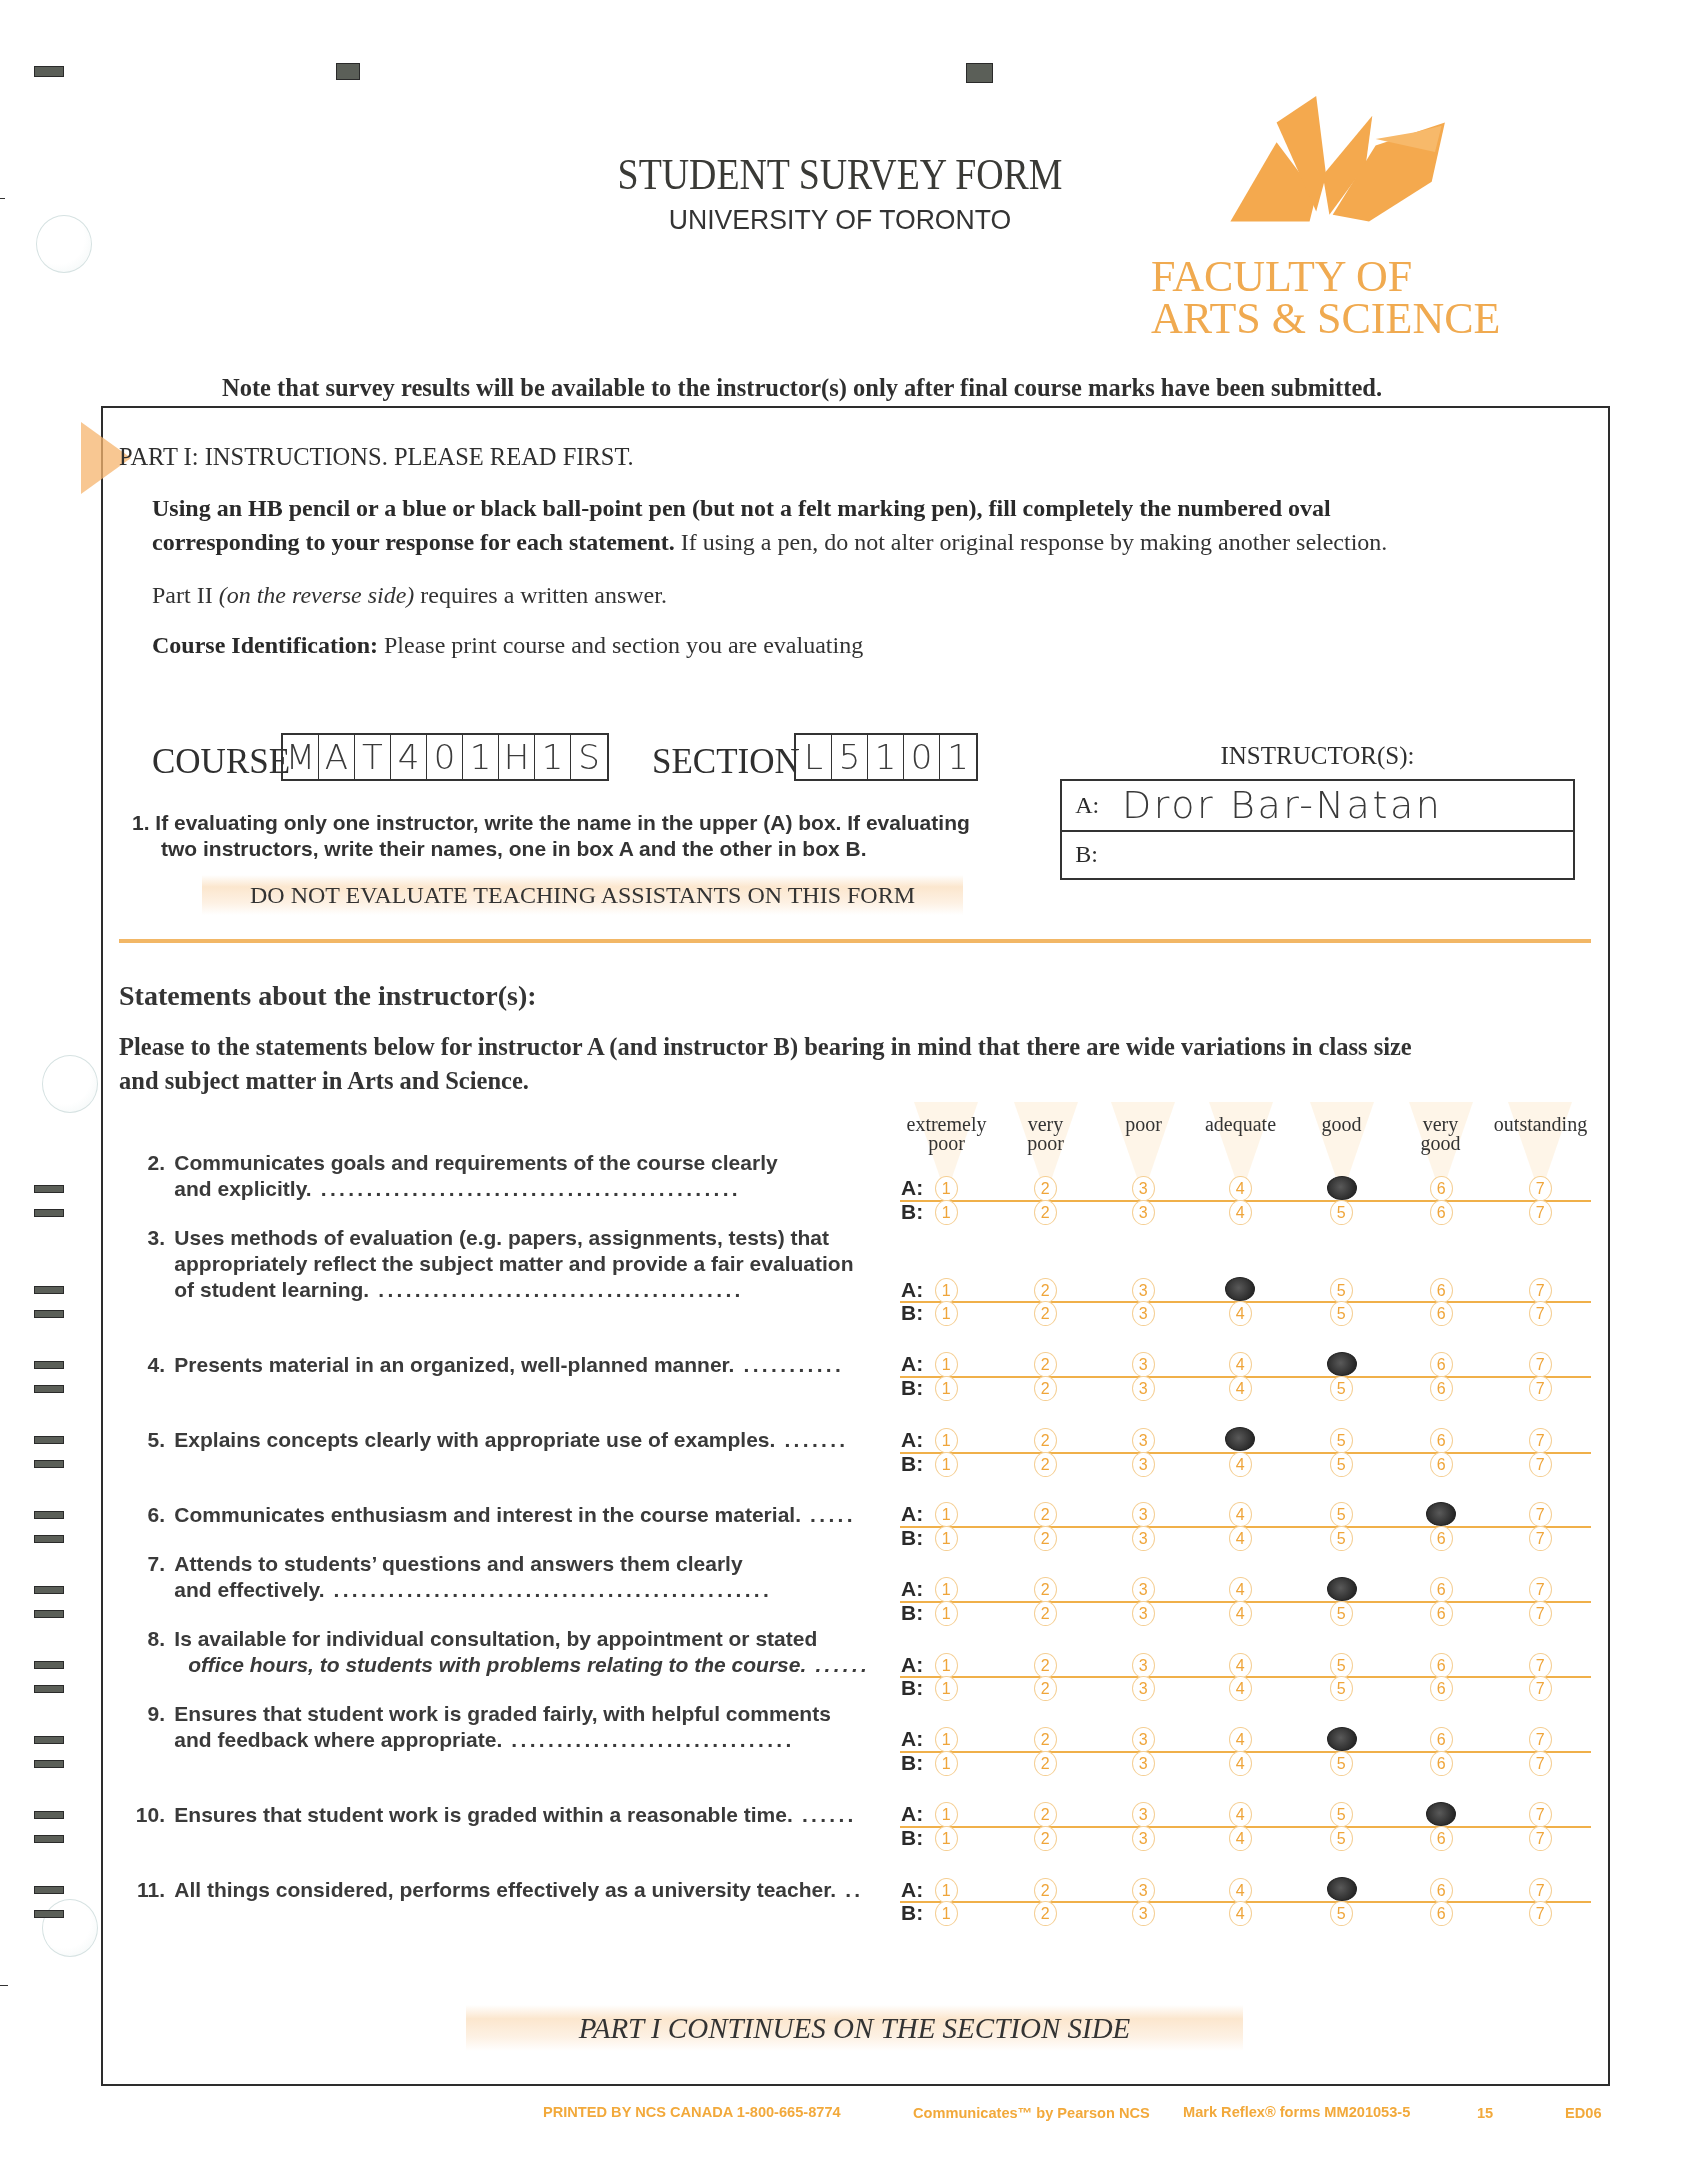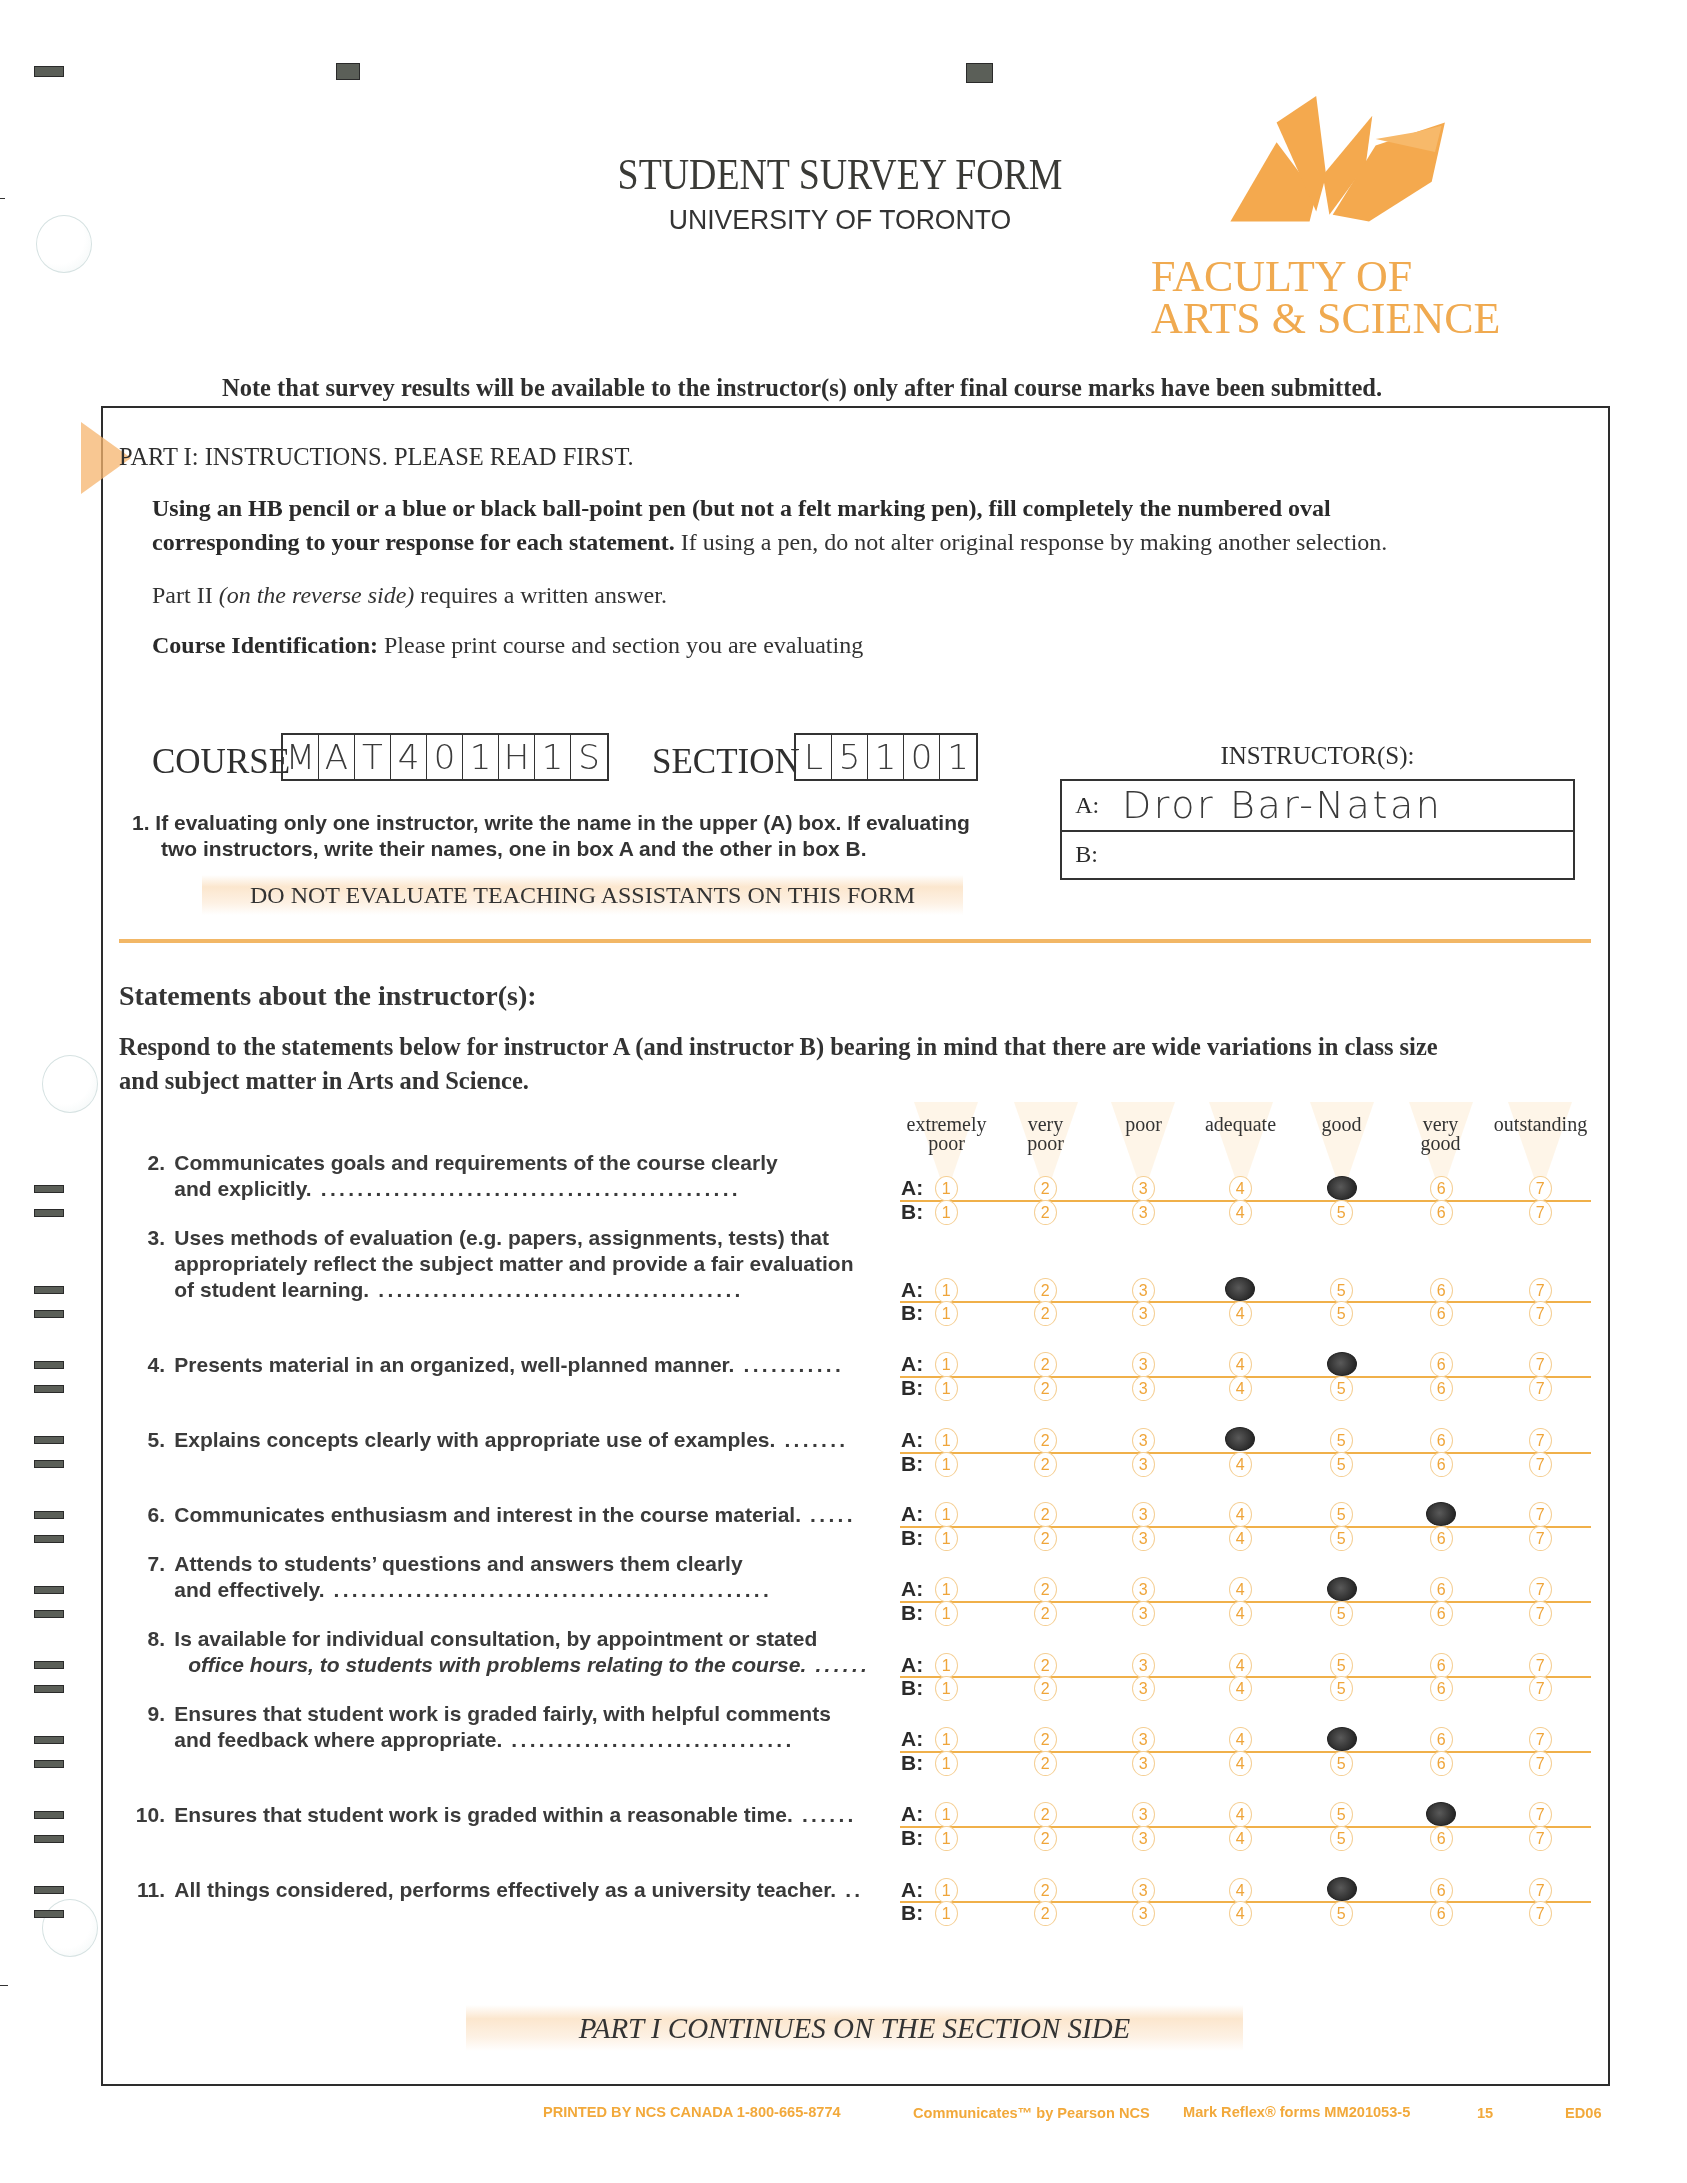--- a/index.html
+++ b/index.html
@@ -187,7 +187,7 @@
 <div class="abs orange-line" style="left:119px; top:939px; width:1472px;"></div>
 
 <div class="abs serif section-heading" style="left:119px; top:980px;">Statements about the instructor(s):</div>
-<div class="abs serif respond" style="left:119px; top:1030px;">Respond to the statements below for instructor A (and instructor B) bearing in mind that there are wide variations in class size</div>
+<div class="abs serif respond" style="left:119px; top:1030px;">Please to the statements below for instructor A (and instructor B) bearing in mind that there are wide variations in class size</div>
 <div class="abs serif respond" style="left:119px; top:1064px;">and subject matter in Arts and Science.</div>
 
 <div id="scale-headers">

